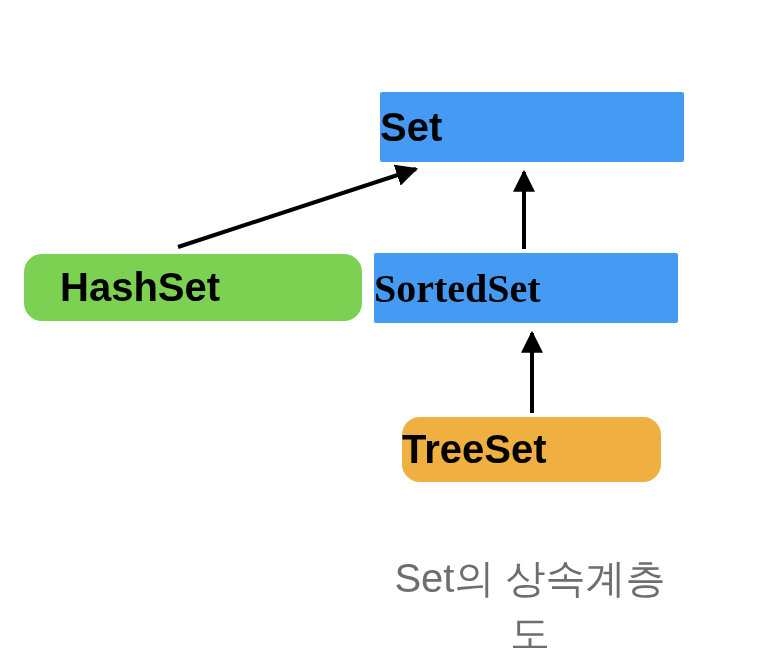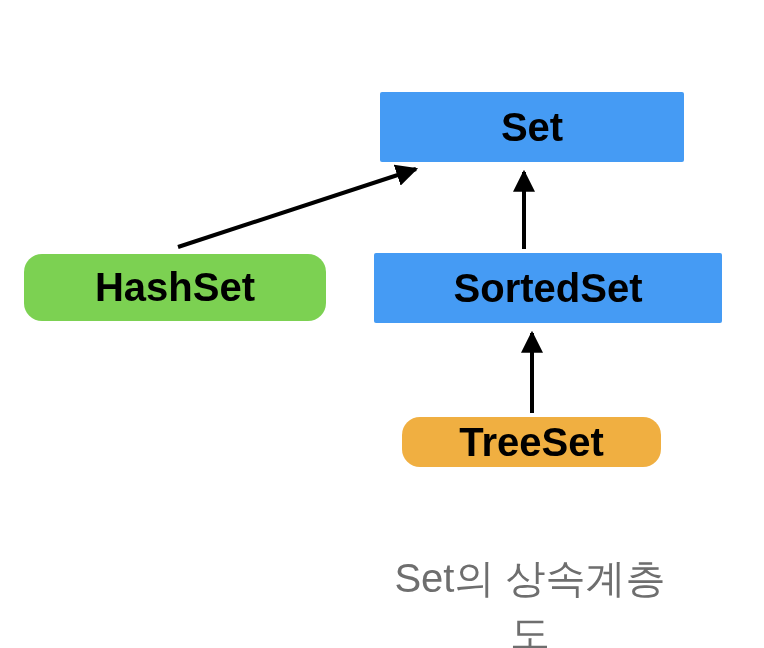--- a/index.html
+++ b/index.html
@@ -19,7 +19,6 @@
     position: absolute;
     display: flex;
     align-items: center;
-    justify-content: center;
     font-weight: 700;
     font-size: 40px;
     color: #000000;

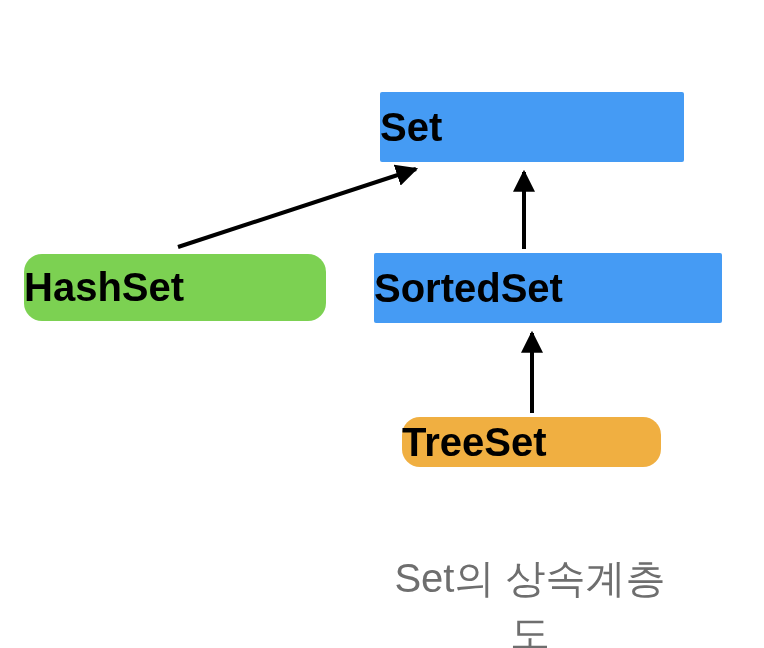--- a/index.html
+++ b/index.html
@@ -33,6 +33,7 @@
     left: 24px; top: 254px;
     width: 302px; height: 67px;
     border-radius: 18px;
+    padding-left: 36px;
   }
   .node-sortedset {
     left: 374px; top: 253px;

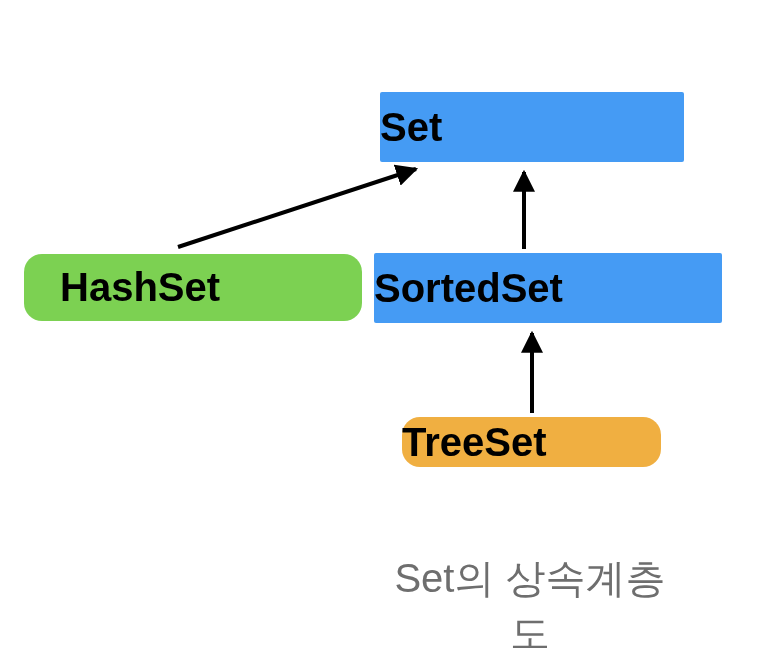--- a/index.html
+++ b/index.html
@@ -37,8 +37,9 @@
   }
   .node-sortedset {
     left: 374px; top: 253px;
-    width: 348px; height: 70px;
+    width: 304px; height: 70px;
     border-radius: 2px;
+    font-family: Liberation Serif, serif;
   }
   .node-treeset {
     left: 402px; top: 417px;

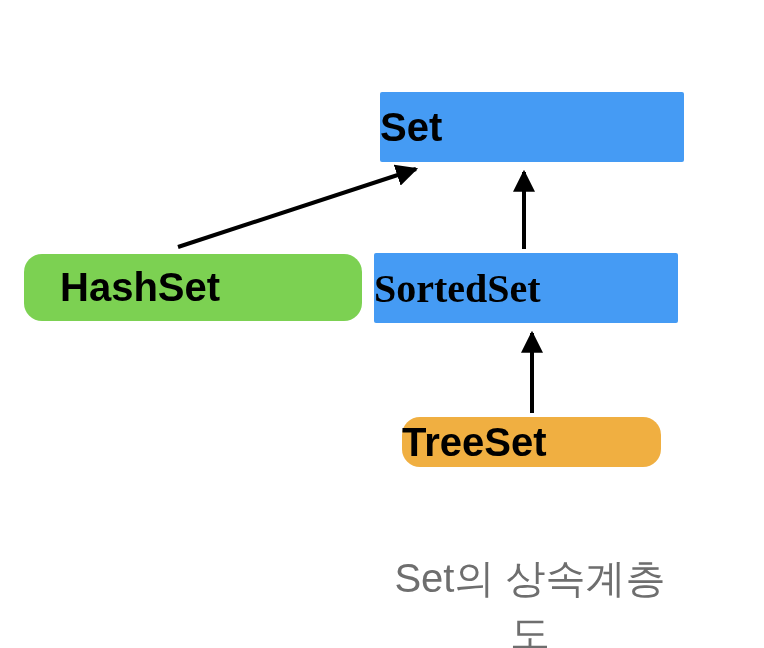--- a/index.html
+++ b/index.html
@@ -43,7 +43,7 @@
   }
   .node-treeset {
     left: 402px; top: 417px;
-    width: 259px; height: 50px;
+    width: 259px; height: 65px;
     border-radius: 18px;
   }
   .edges-layer {

